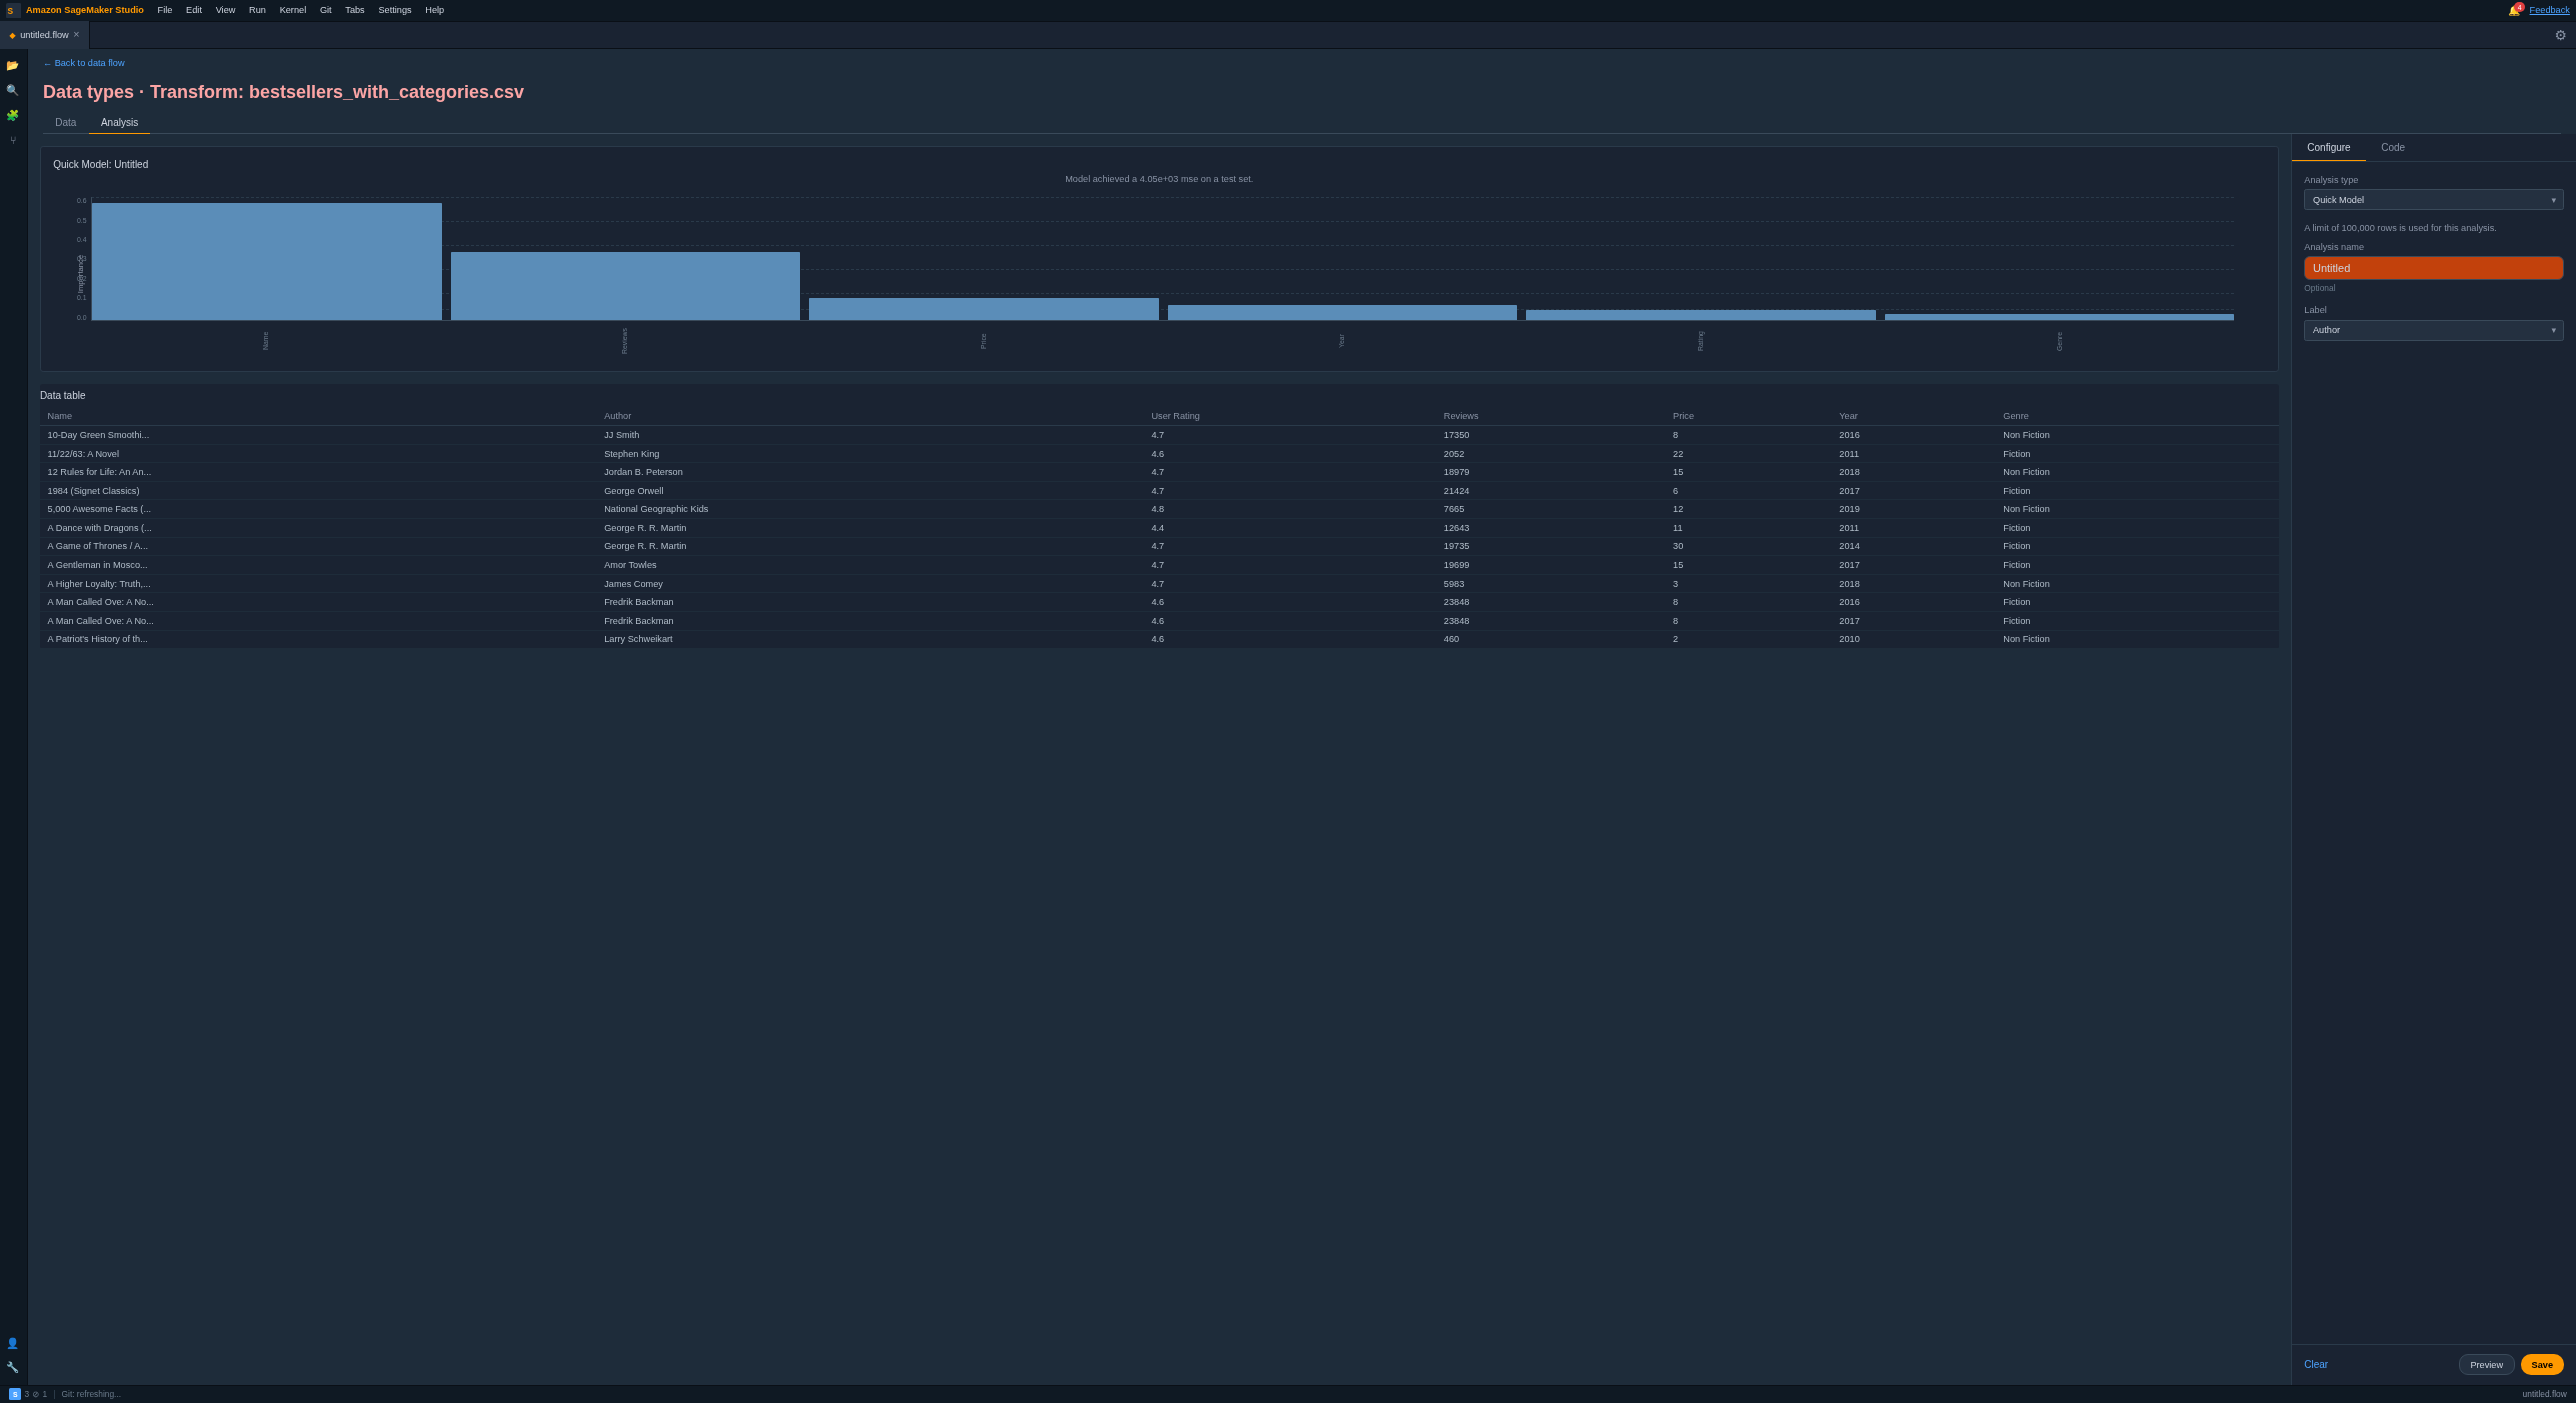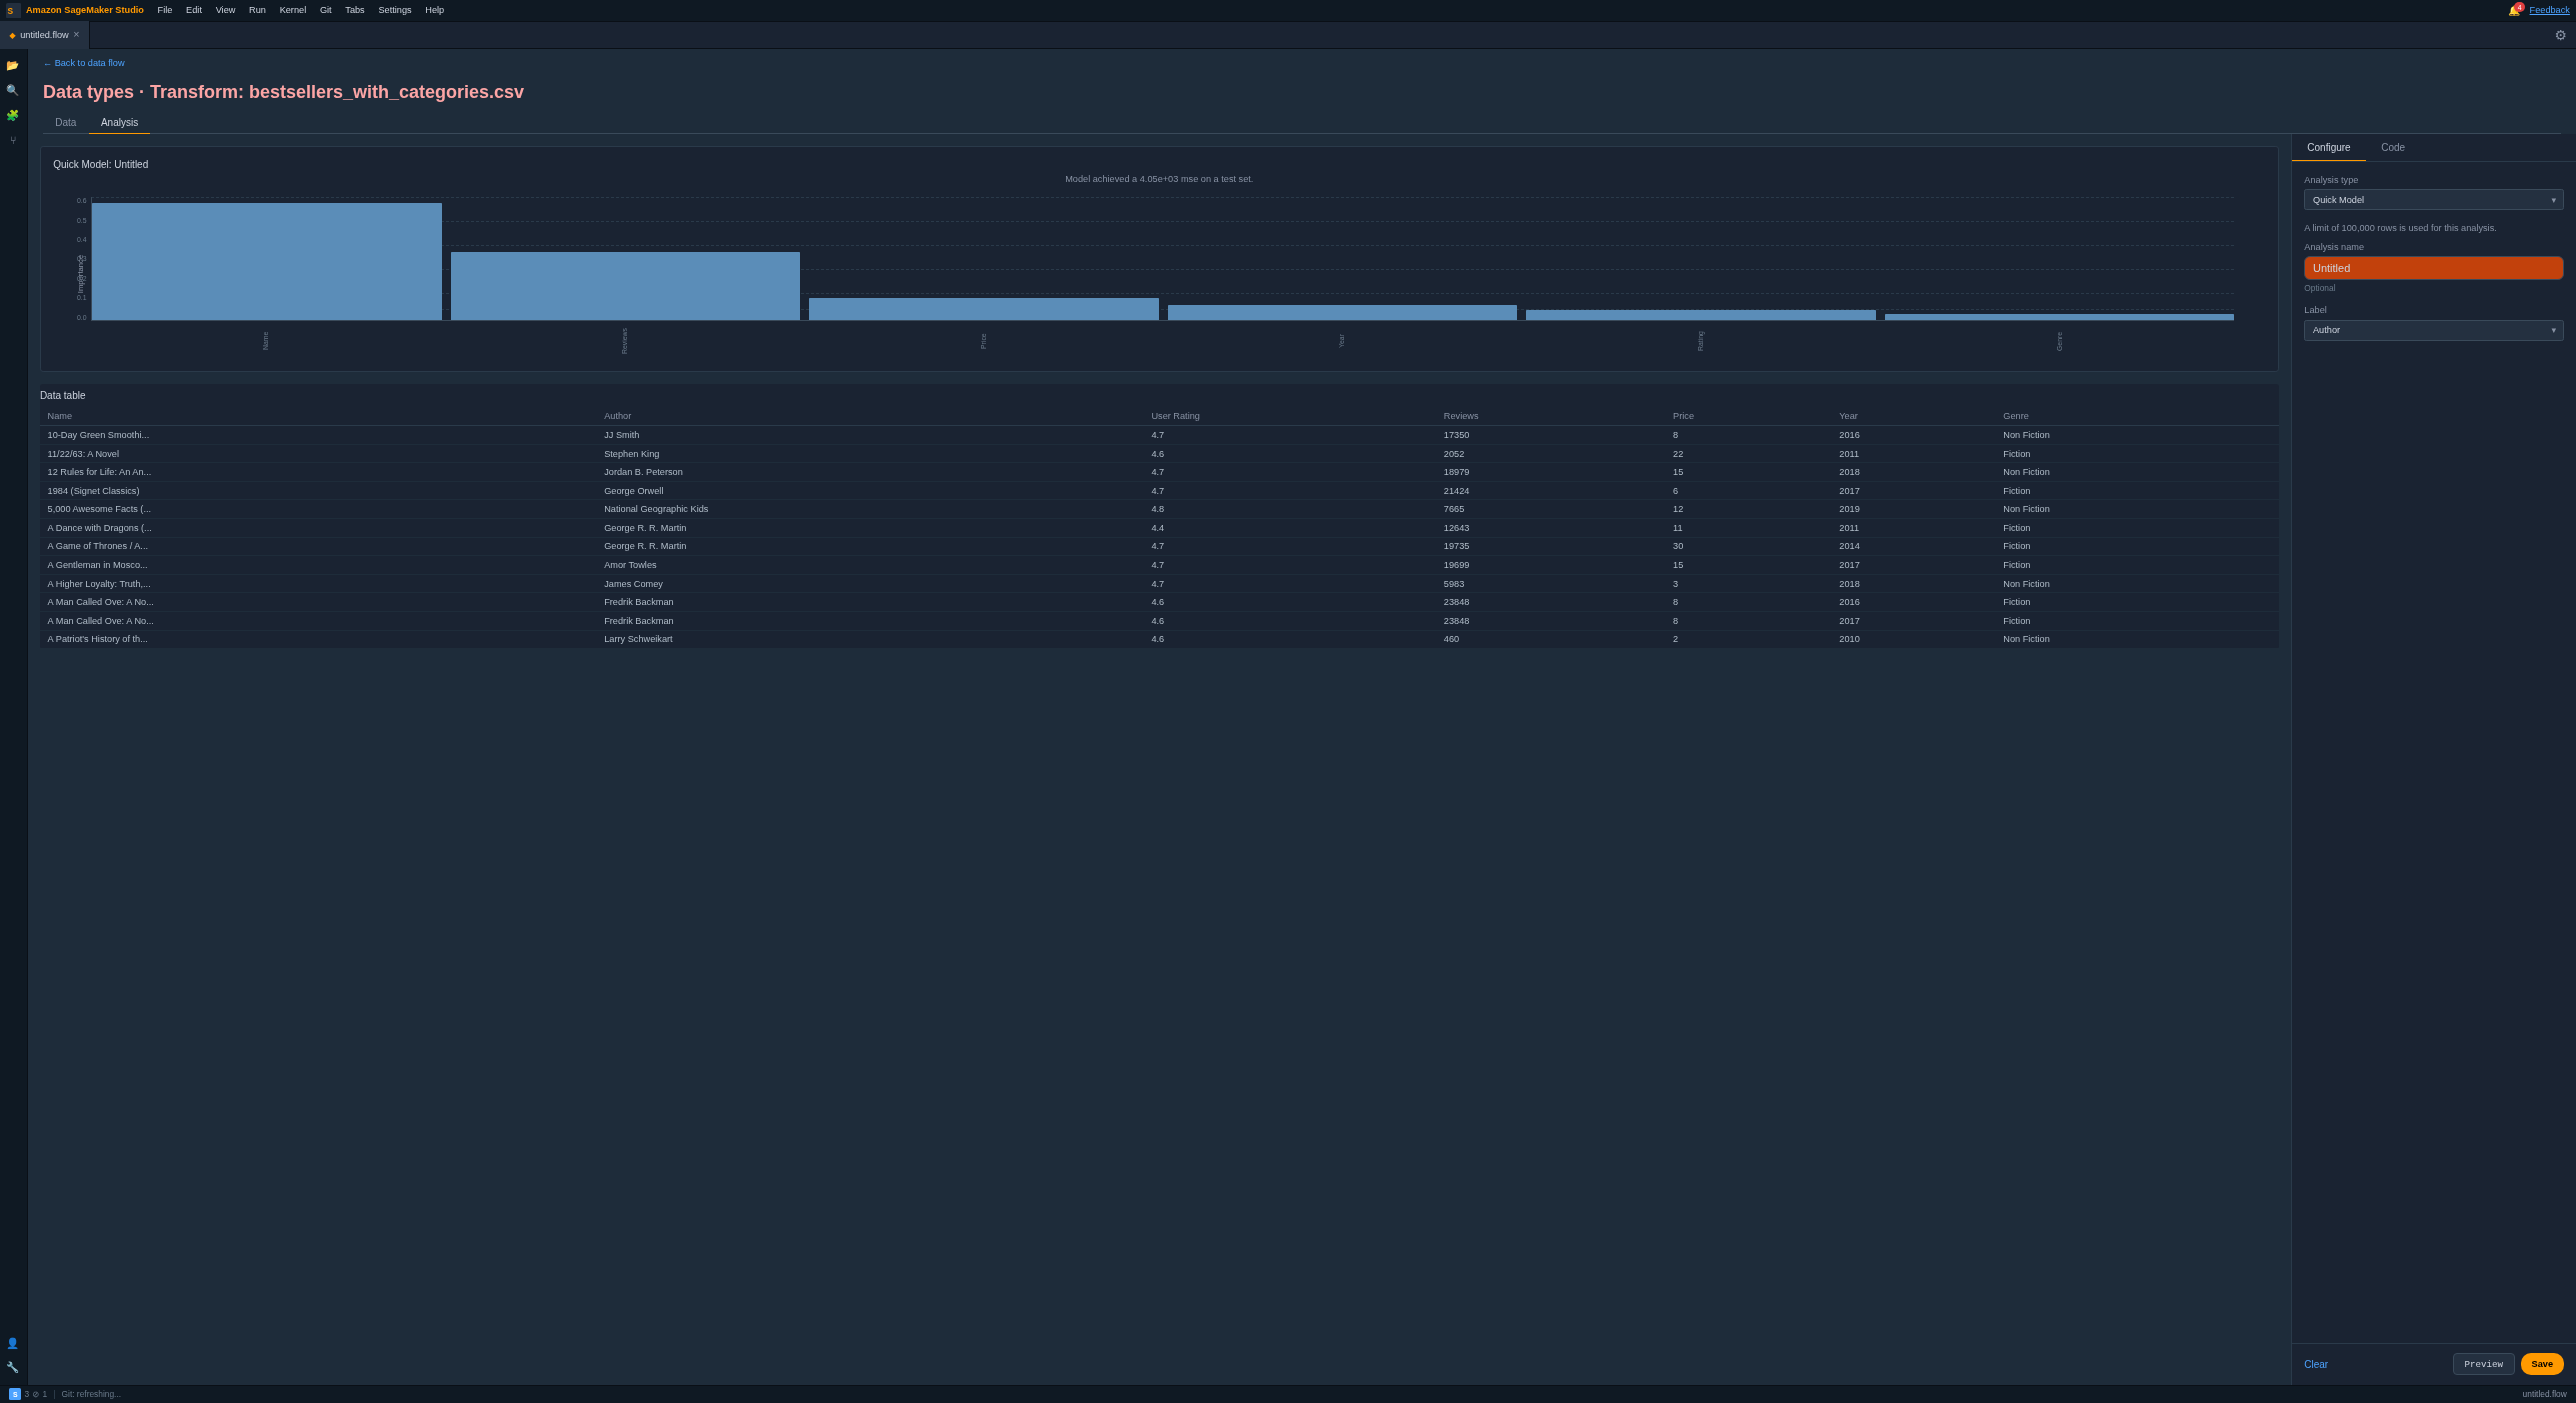--- a/index.html
+++ b/index.html
@@ -425,10 +425,9 @@
       border: 0.8px solid #3a4a5a;
       color: #cdd3de;
       padding: 4.6px 10.7px;
-      border-radius: 4px;
-      cursor: pointer;
-      font-size: 9.2px;
-      font-family: Liberation Mono, monospace;
+      border-radius: 9px;
+      cursor: pointer;
+      font-size: 9.2px;
     }
     .btn-save {
       background: #ff9900;

